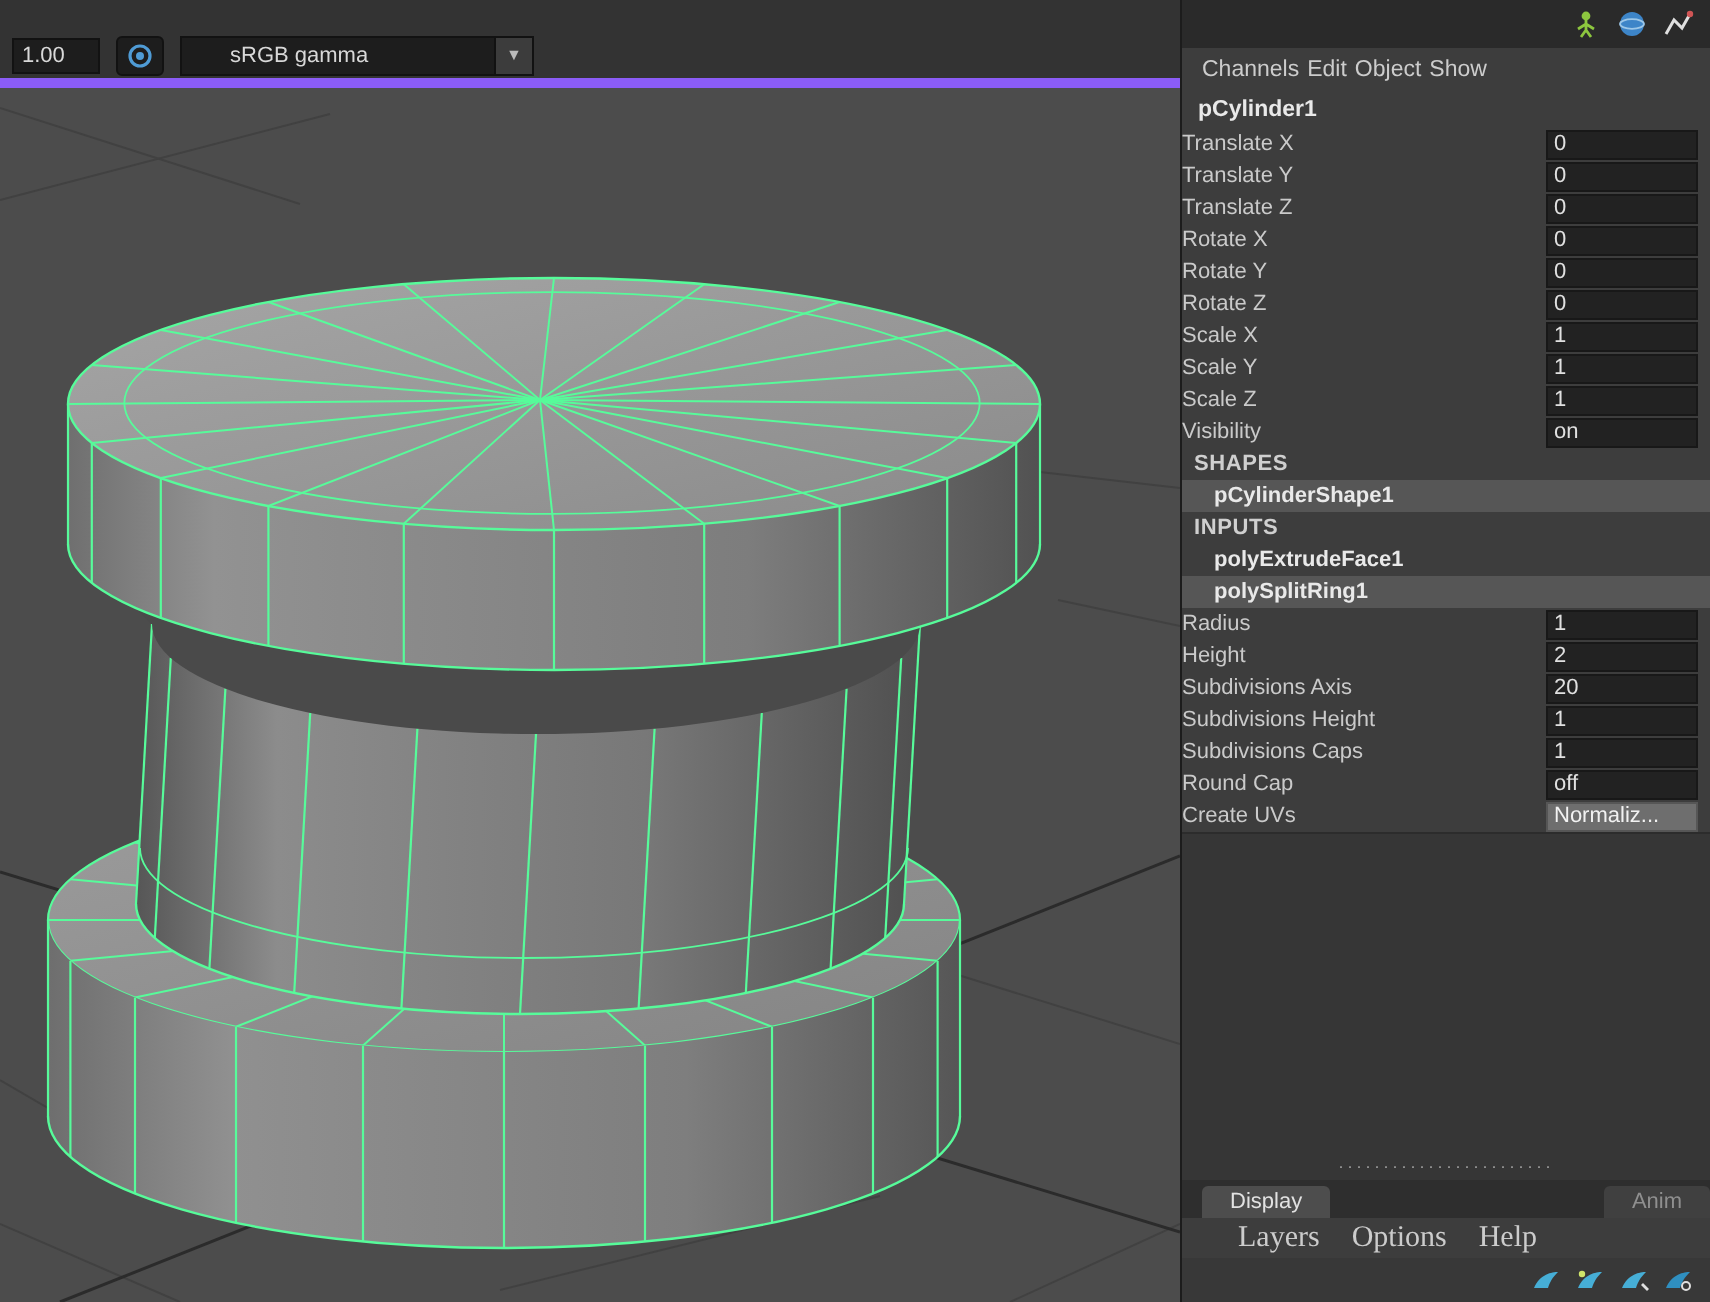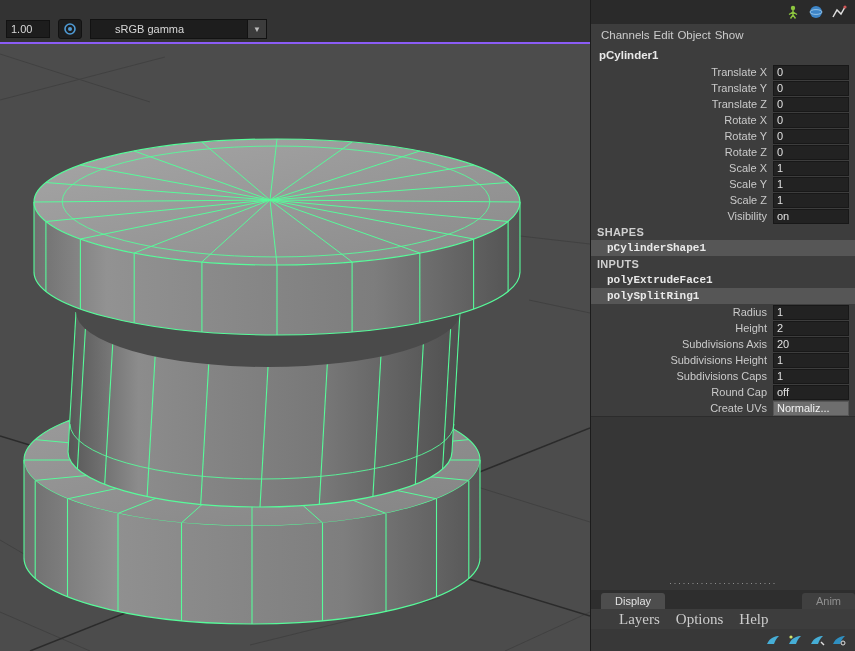--- a/index.html
+++ b/index.html
@@ -9,7 +9,7 @@
 
   
   .vp-topbar{position:absolute;left:0;top:0;width:590px;height:44px;background:#333;
-             border-bottom:2px solid #8b5cf6;box-sizing:border-box;display:flex;
+             border-bottom:5px solid #8b5cf6;box-sizing:border-box;display:flex;
              align-items:center;padding:16px 0 0 6px;gap:8px;}
   .exposure{width:38px;height:16px;background:#1d1d1d;border:1px solid #121212;color:#d8d8d8;
             font-size:11px;line-height:16px;padding-left:4px;}

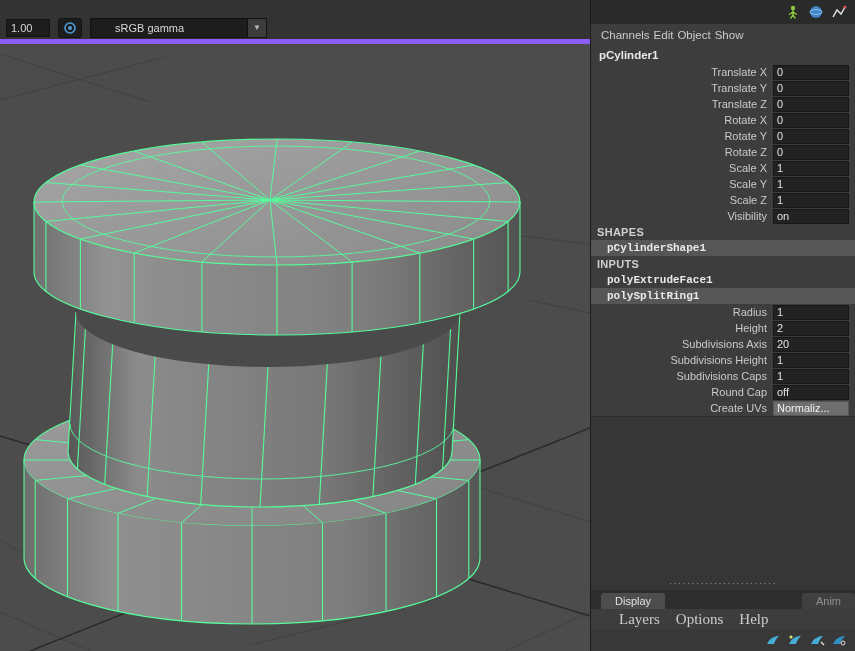--- a/index.html
+++ b/index.html
@@ -29,7 +29,7 @@
          font-size:11.5px;flex:none;}
   .cb-node-name{height:18px;line-height:18px;font-weight:bold;color:#e9e9e9;font-size:11.5px;
                 padding-left:8px;flex:none;}
-  .row{height:16px;display:flex;align-items:center;justify-content:flex-end;padding-right:6px;flex:none;}
+  .row{height:16px;display:flex;align-items:center;justify-content:space-between;padding-right:6px;flex:none;}
   .rlabel{color:#cacaca;font-size:11px;margin-right:6px;white-space:nowrap;}
   .rvalue{width:76px;height:15px;box-sizing:border-box;background:#222;border:1px solid #181818;
           color:#e0e0e0;font-size:11px;line-height:13px;padding-left:3px;flex:none;}

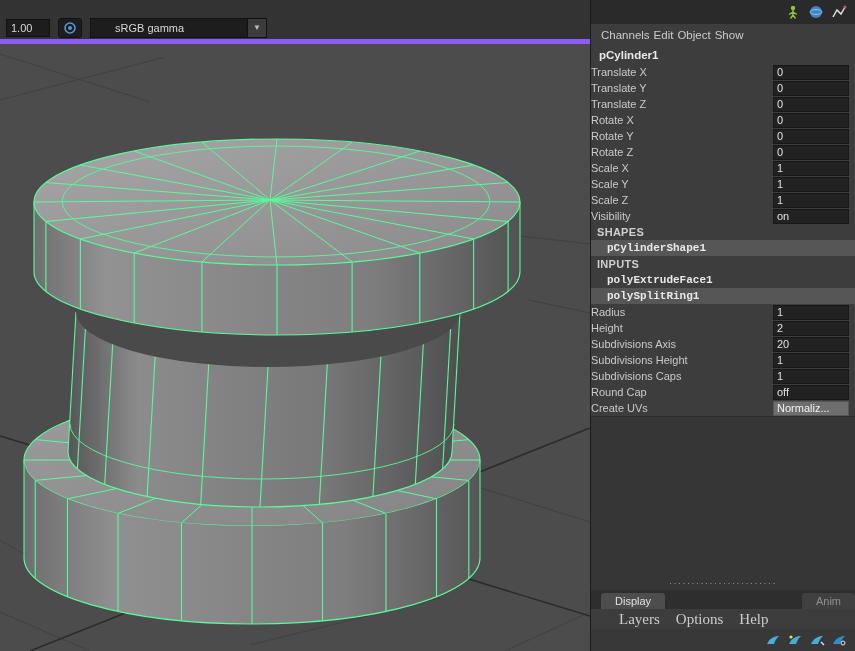--- a/index.html
+++ b/index.html
@@ -36,7 +36,7 @@
   .rvalue.light{background:#6e6e6e;border-color:#565656;color:#f2f2f2;}
   .sec{height:16px;line-height:16px;font-weight:bold;color:#cfcfcf;font-size:11px;padding-left:6px;
        letter-spacing:.3px;flex:none;}
-  .nrow{height:16px;line-height:16px;font-weight:bold;color:#e9e9e9;font-size:11px;padding-left:16px;flex:none;font-family:Liberation Mono, monospace;}
+  .nrow{height:16px;line-height:16px;font-weight:bold;color:#e9e9e9;font-size:11px;padding-left:16px;flex:none;}
   .band{background:#565656;}
   .cb-empty{flex:1;background:#363636;border-top:1px solid #2c2c2c;}
   .dots{height:12px;line-height:10px;background:#363636;color:#9a9a9a;font-size:9px;

